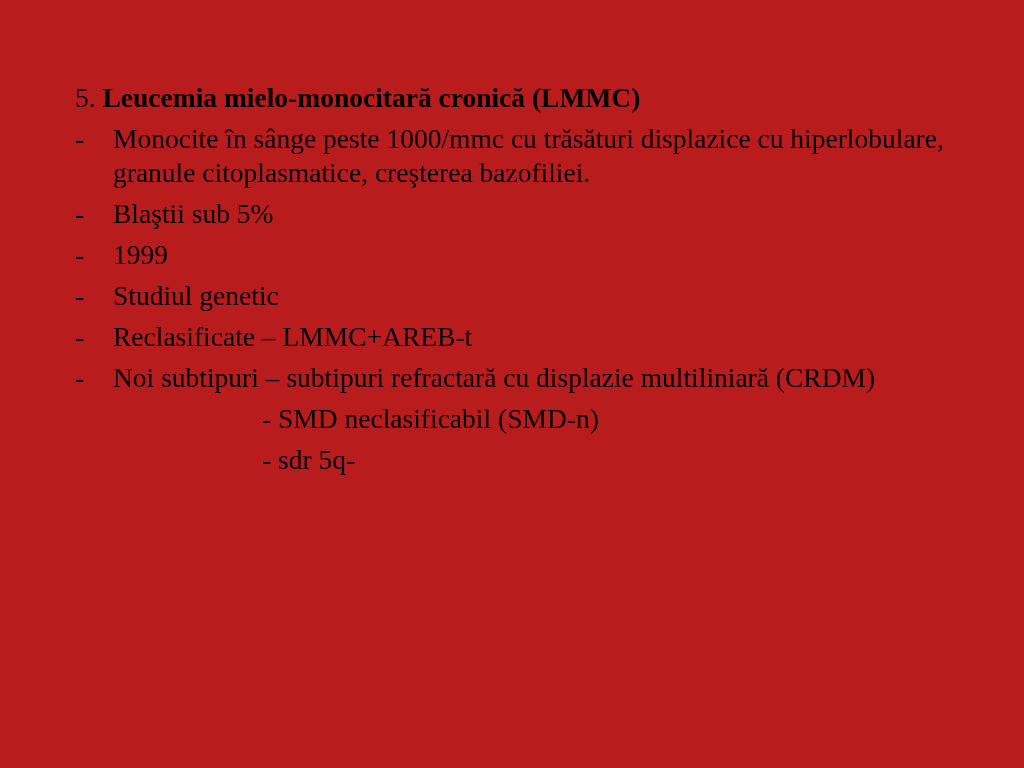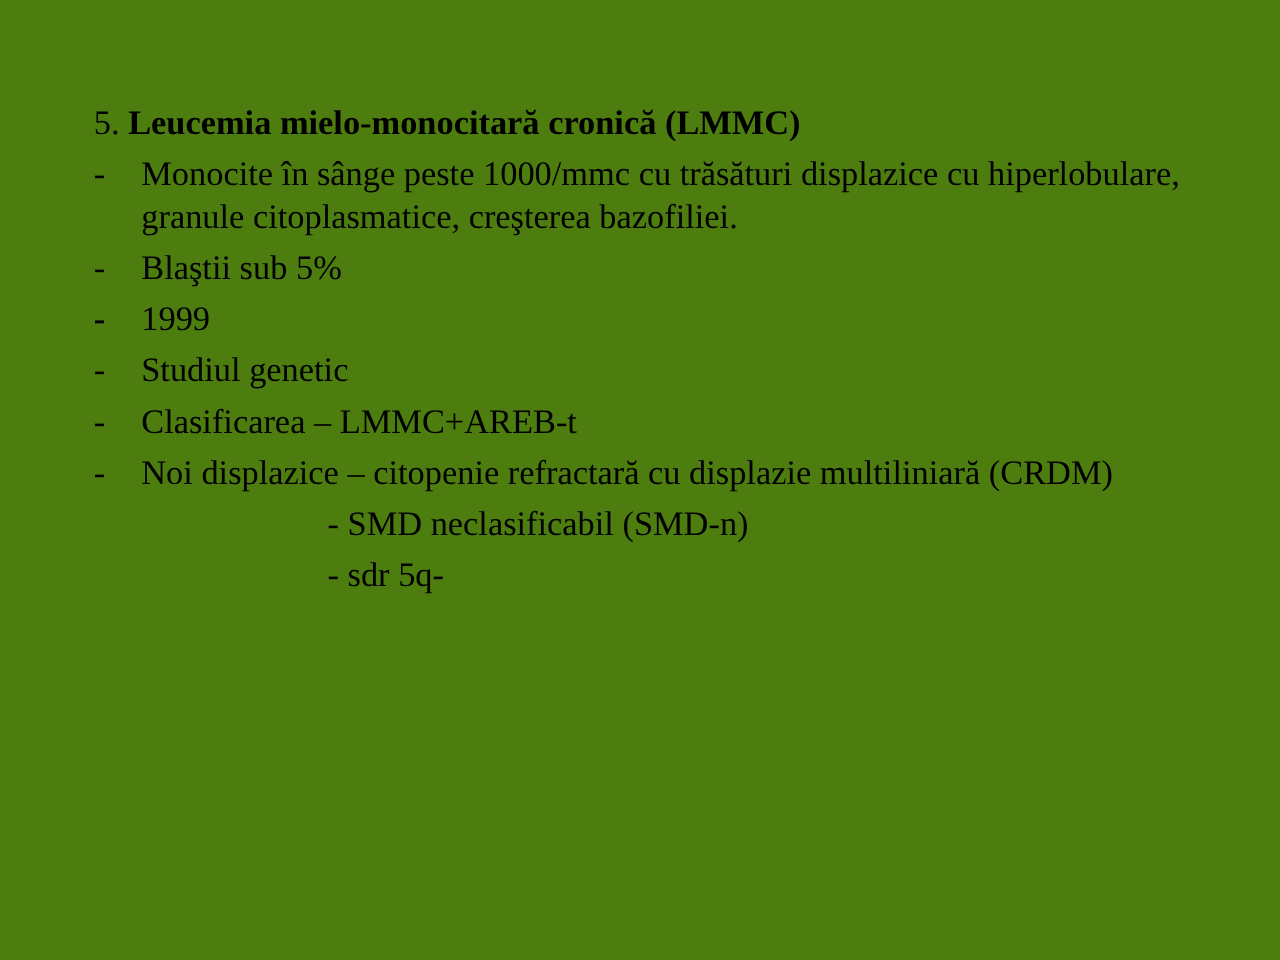--- a/index.html
+++ b/index.html
@@ -13,7 +13,7 @@
   .slide {
     position: relative;
     width: 1024px; height: 768px;
-    background: #4d7c0f;
+    background: #b91c1c;
     box-sizing: border-box;
   }
   .content {

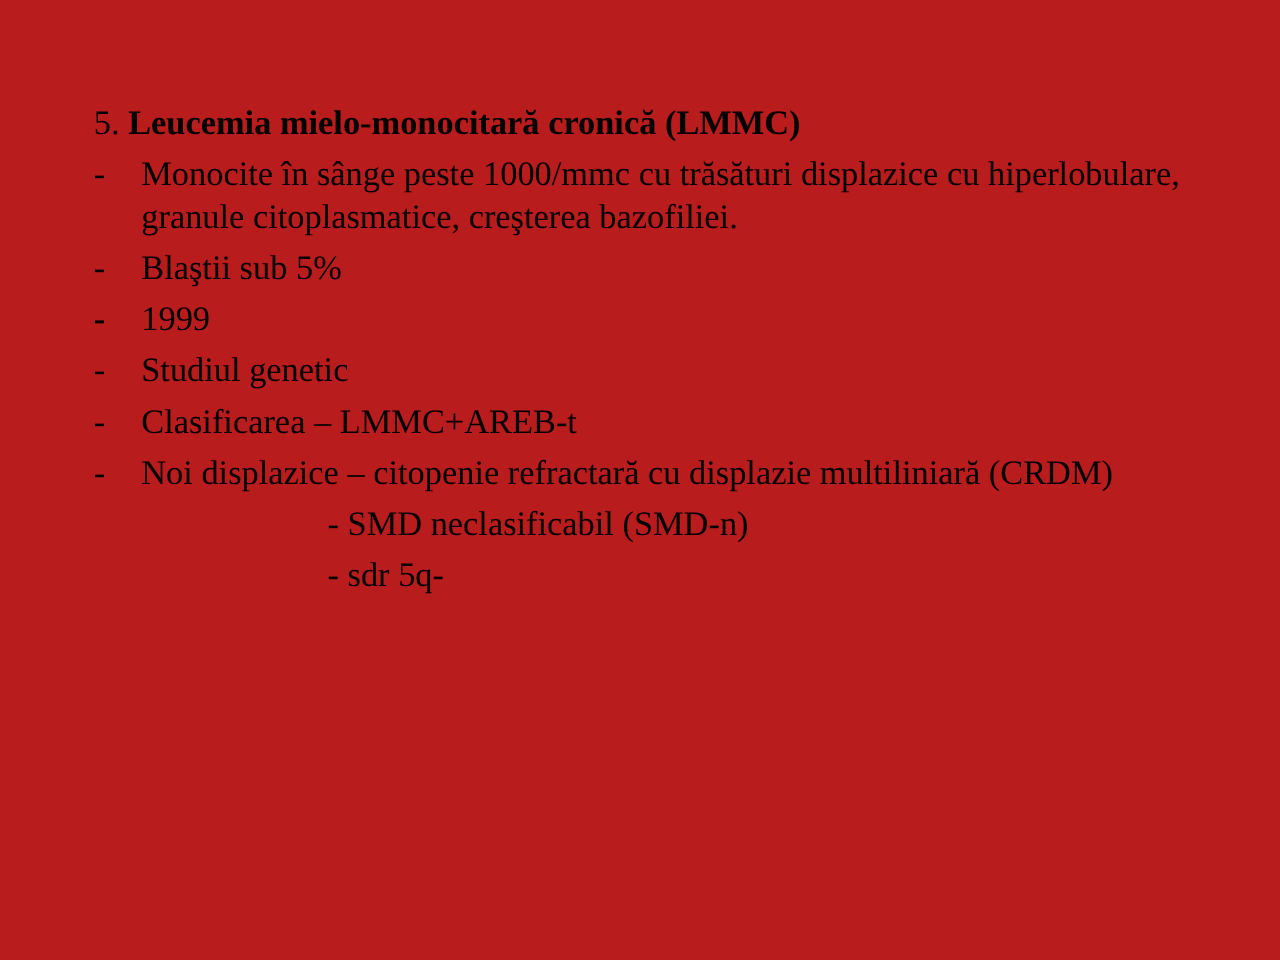--- a/index.html
+++ b/index.html
@@ -78,7 +78,7 @@
 
     <p class="bullet">
       <span class="dash">-</span>
-      <span>Clasificarea – LMMC+AREB-t</span>
+      <span>Reclasificate – LMMC+AREB-t</span>
     </p>
 
     <p class="bullet">

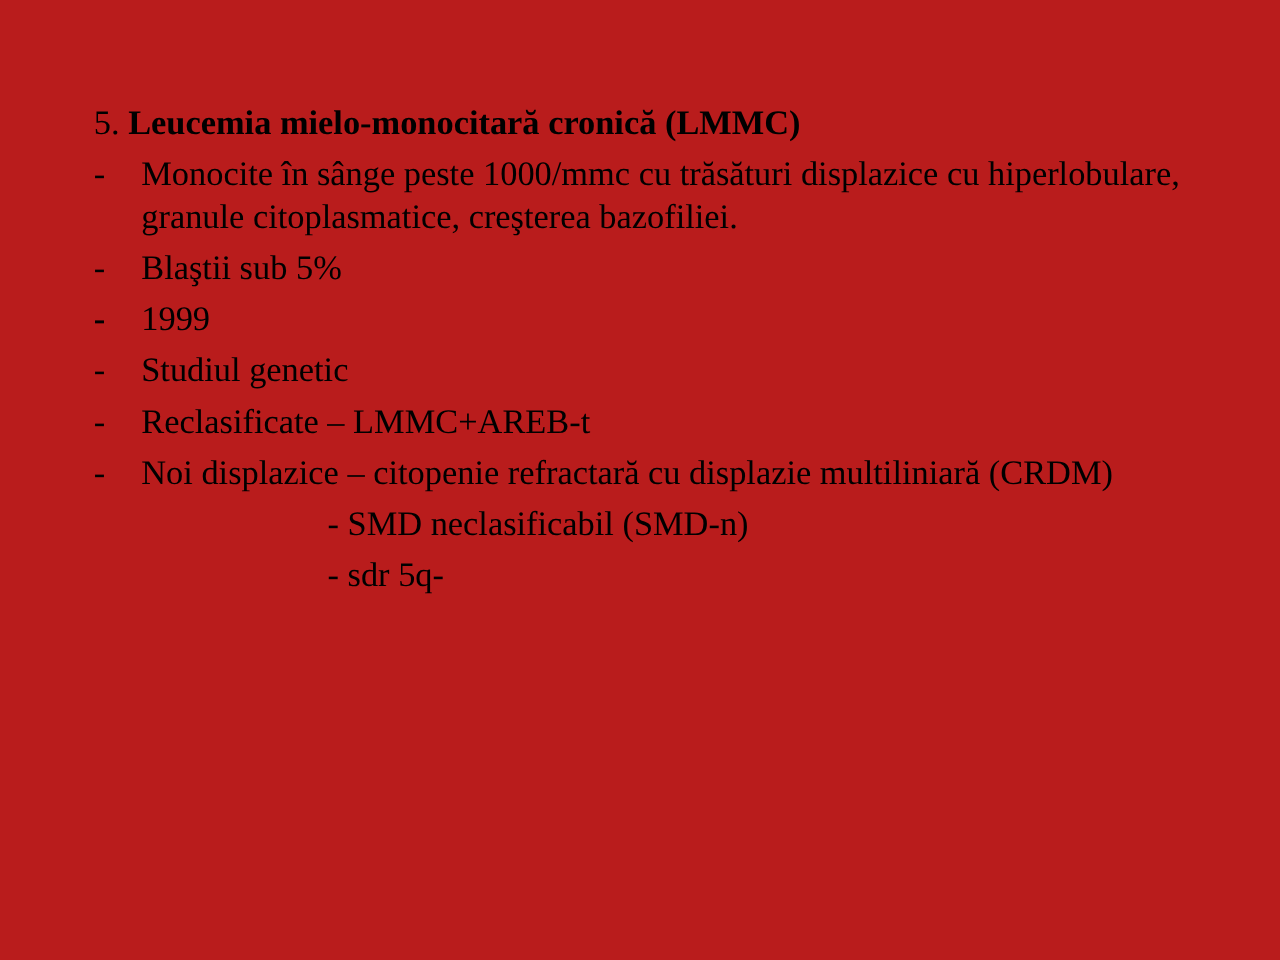--- a/index.html
+++ b/index.html
@@ -83,7 +83,7 @@
 
     <p class="bullet">
       <span class="dash">-</span>
-      <span>Noi displazice – citopenie refractară cu displazie multiliniară (CRDM)</span>
+      <span>Noi subtipuri – subtipuri refractară cu displazie multiliniară (CRDM)</span>
     </p>
 
     <p class="line sub-item">- SMD neclasificabil (SMD-n)</p>

